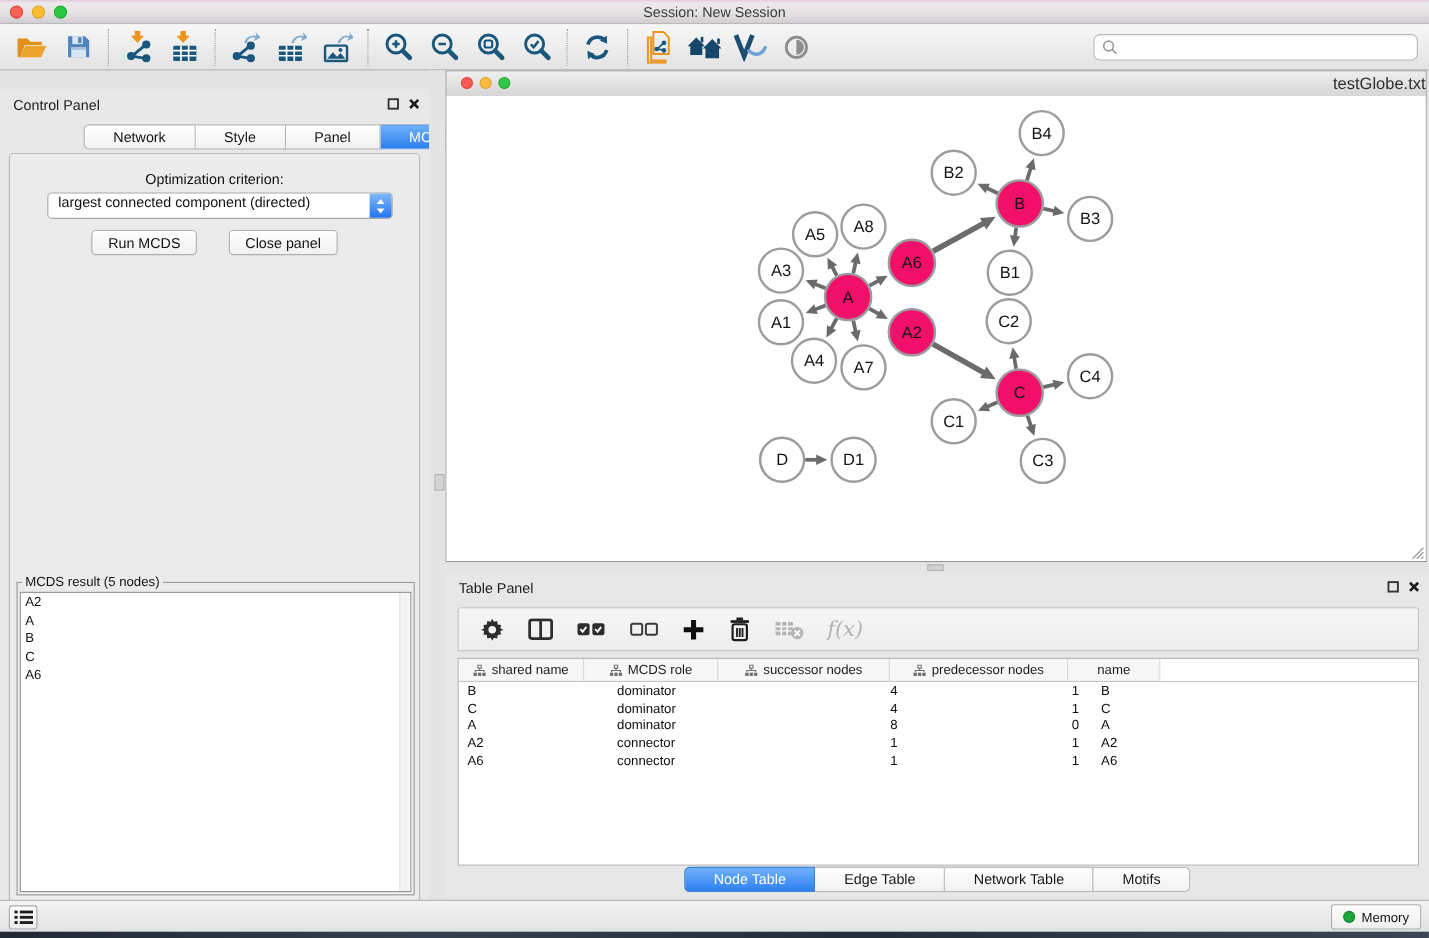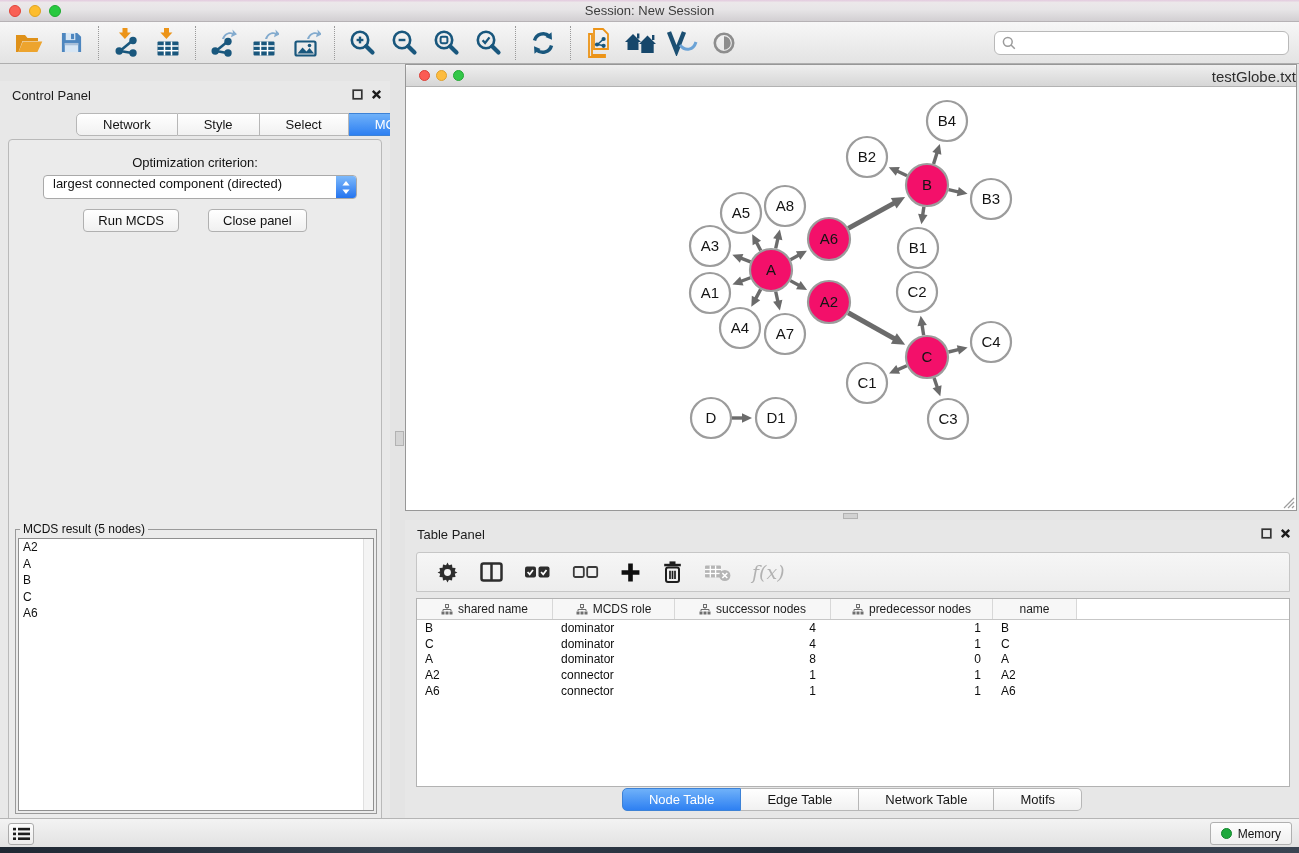--- a/index.html
+++ b/index.html
@@ -310,7 +310,7 @@
     <div class="seg cp-tabs">
       <div class="tab">Network</div>
       <div class="tab">Style</div>
-      <div class="tab">Select</div>
+      <div class="tab">Panel</div>
       <div class="tab active">MCDS</div>
     </div>
     <div class="cp-content">

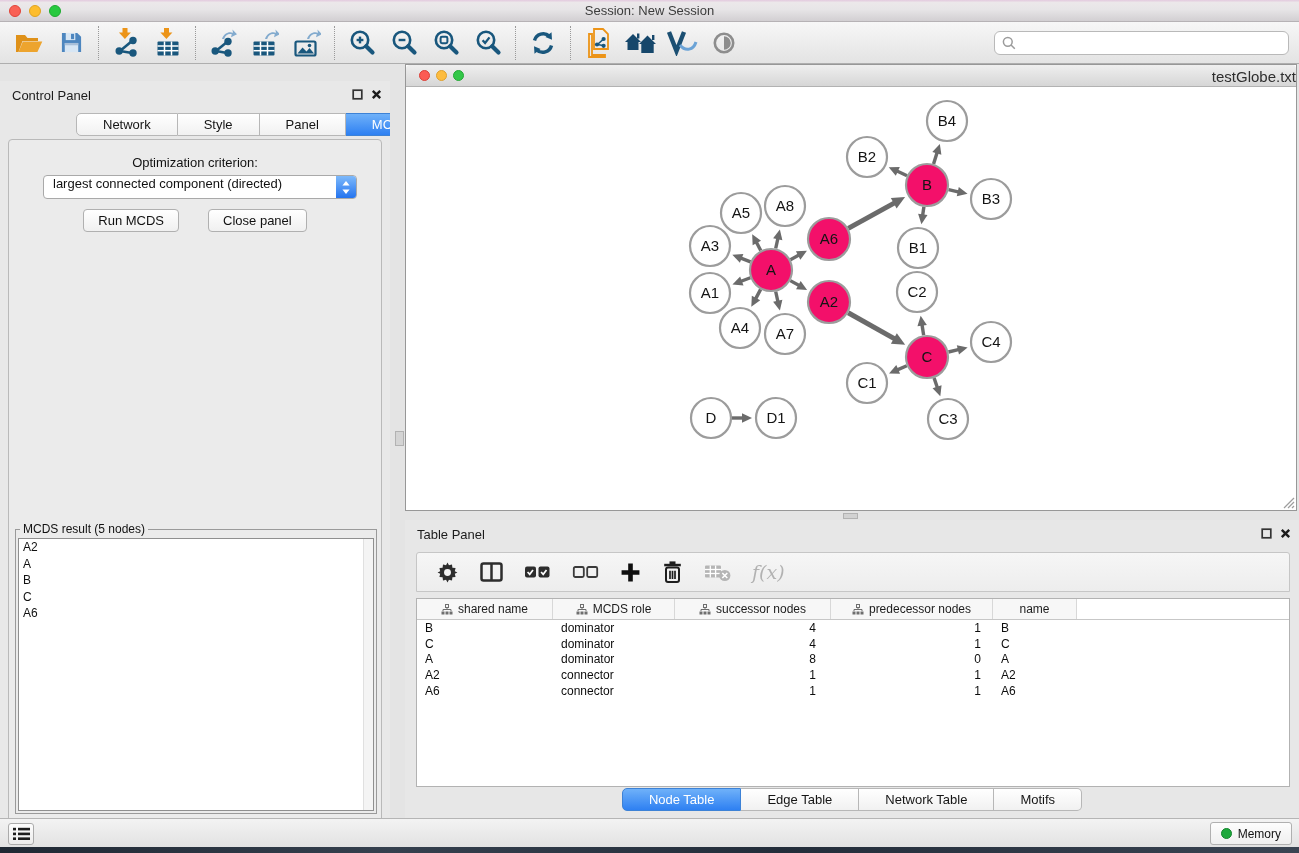--- a/index.html
+++ b/index.html
@@ -109,7 +109,7 @@
   .c2 { width:156px; text-align:right; padding-right:15px; }
   .c3 { width:162px; text-align:right; padding-right:12px; }
   .c4 { width:84px;  padding-left:8px; }
-  .w0{width:136px}.w1{width:122px}.w2{width:156px}.w3{width:162px}.w4{width:84px}
+  .w0{width:114px}.w1{width:122px}.w2{width:156px}.w3{width:162px}.w4{width:84px}
 
   .tp-tabs { position:absolute; left:0; right:0; top:268px; display:flex; justify-content:center; }
 

